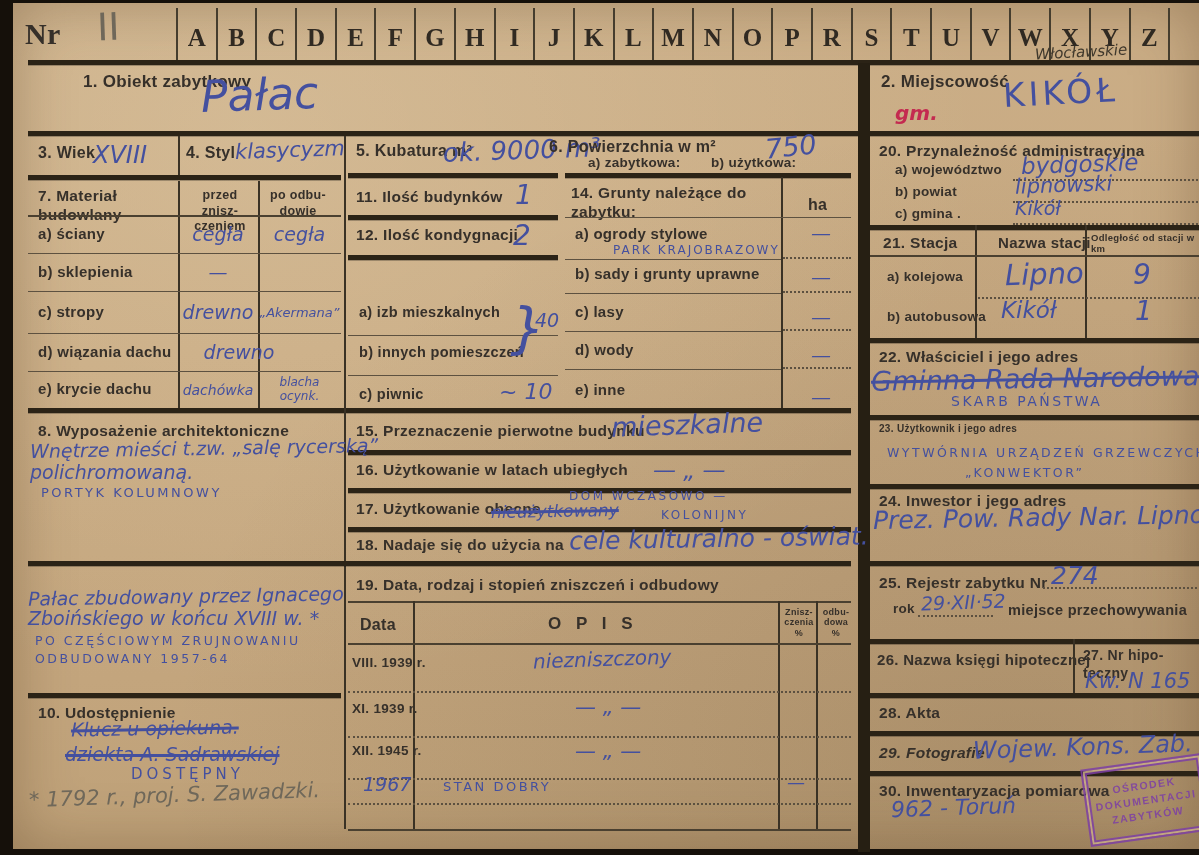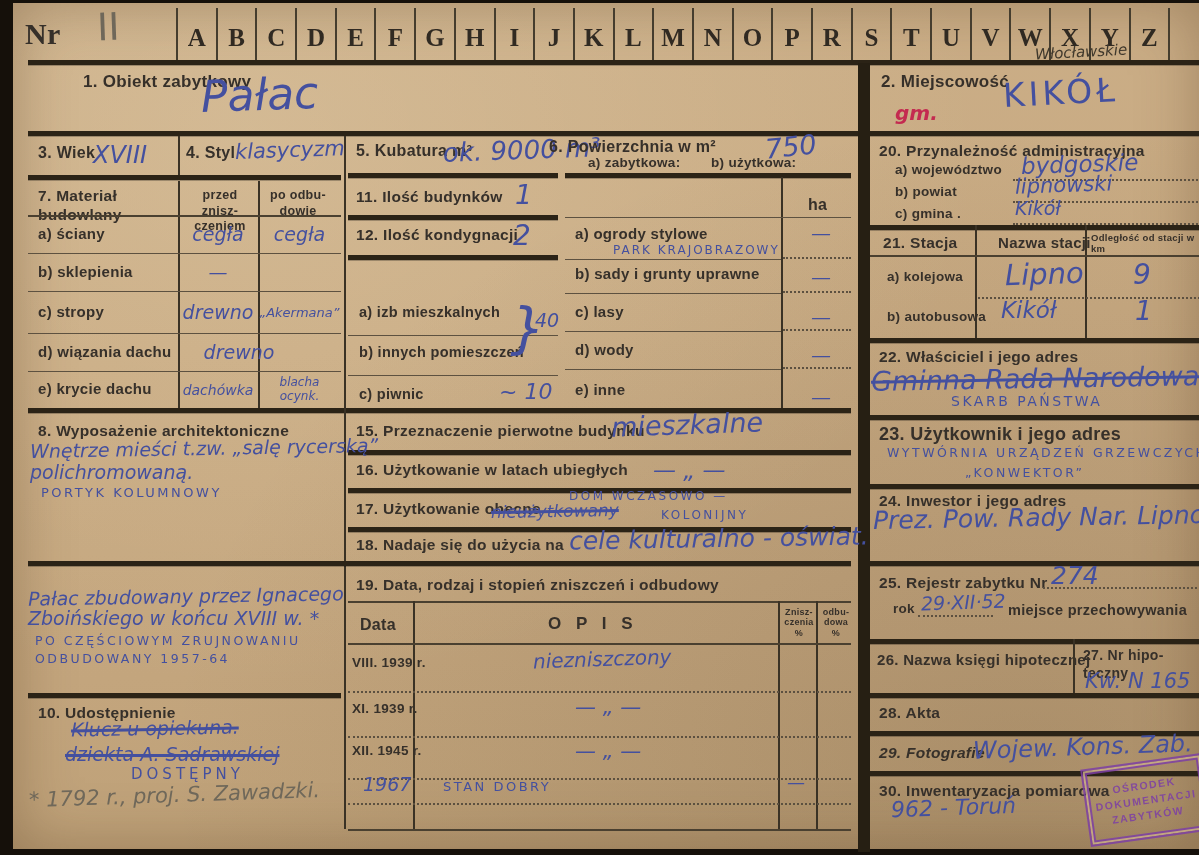--- a/index.html
+++ b/index.html
@@ -183,6 +183,8 @@
   <span class="lbl" style="left:346px;top:382px;font-size:14.5px;">c) piwnic</span>
   <span class="ink" style="left:486px;top:376px;font-size:22px;">~ 10</span>
 
+  <span class="lbl" style="left:558px;top:180px;font-size:15.5px;">14. Grunty należące do
+zabytku:</span>
   <span class="lbl" style="left:795px;top:192px;">ha</span>
   <div class="vline" style="left:768px;top:174px;height:231px;width:1.5px;"></div>
   <div class="thin" style="left:552px;top:214px;width:286px;"></div>

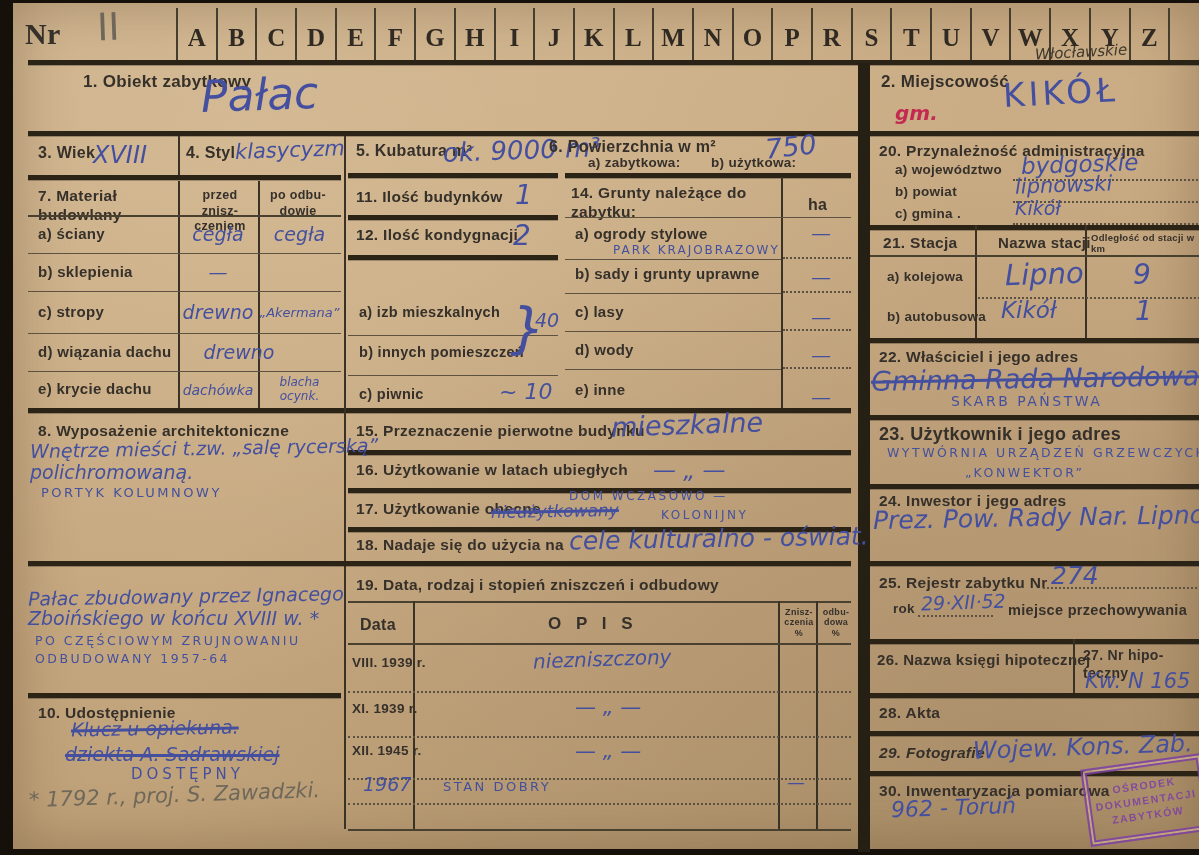--- a/index.html
+++ b/index.html
@@ -253,7 +253,7 @@
   <span class="ink" style="left:17px;top:458px;font-size:19px;">polichromowaną.</span>
   <span class="ink caps" style="left:28px;top:482px;font-size:13px;">PORTYK KOLUMNOWY</span>
 
-  <span class="lbl" style="left:866px;top:420px;font-size:18px;">23. Użytkownik i jego adres</span>
+  <span class="lbl" style="left:866px;top:420px;font-size:10px;">23. Użytkownik i jego adres</span>
   <span class="ink caps" style="left:874px;top:442px;font-size:12.5px;">WYTWÓRNIA URZĄDZEŃ GRZEWCZYCH</span>
   <span class="ink caps" style="left:952px;top:462px;font-size:12.5px;">„KONWEKTOR”</span>
   <div class="hbar" style="left:857px;top:481px;width:338px;"></div>

